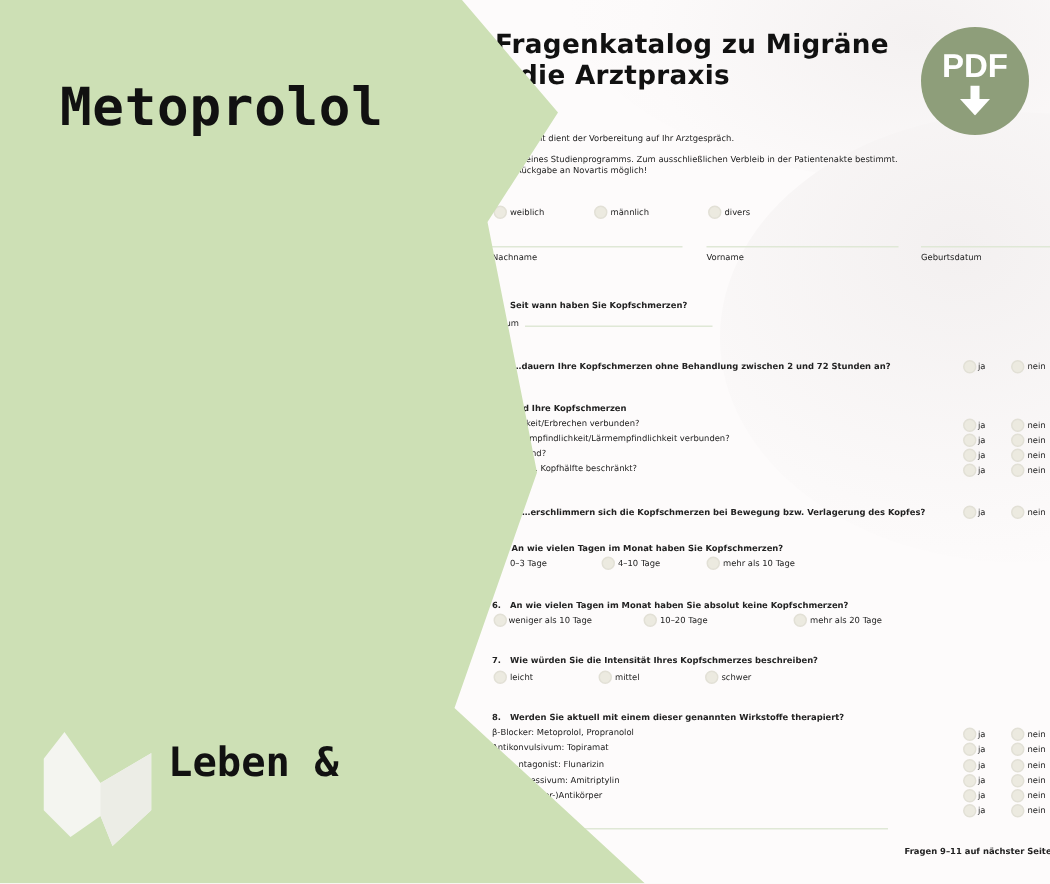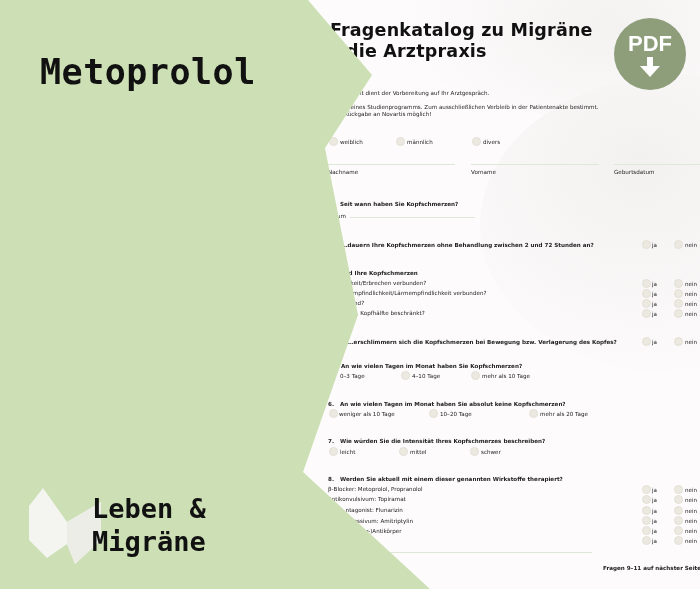--- a/index.html
+++ b/index.html
@@ -25,7 +25,7 @@
     font-size: 35px; color: #111; letter-spacing: 0.5px; }
 
   .logo-mark { position: absolute; left: 29px; top: 488px; width: 72px; width: 72px; height: 76px; }
-  .logo-text { position: absolute; left: 92px; top: 492px; font-family: "DejaVu Sans Mono", monospace; font-weight: bold;
+  .logo-text { position: absolute; left: 112px; top: 492px; font-family: "DejaVu Sans Mono", monospace; font-weight: bold;
     font-size: 27px; line-height: 33px; color: #111; }
 
   .pdf-btn { position: absolute; left: 614px; top: 18px; width: 72px; height: 72px; border-radius: 50%; background: #8e9e7a;

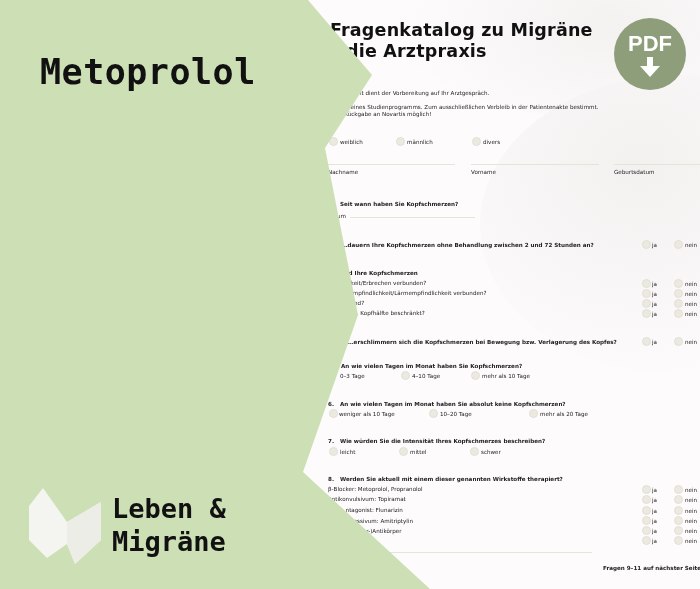--- a/index.html
+++ b/index.html
@@ -175,7 +175,6 @@
 </svg>
 <div class="logo-text">
   <div>Leben &amp;</div>
-  <div>Migräne</div>
 </div>
 
 <div class="pdf-btn">

